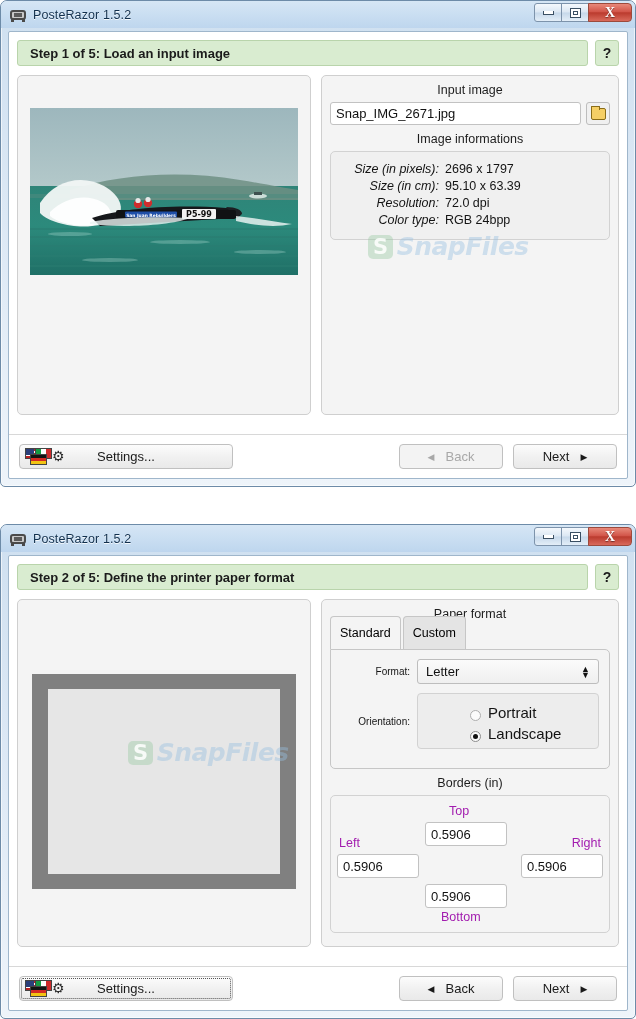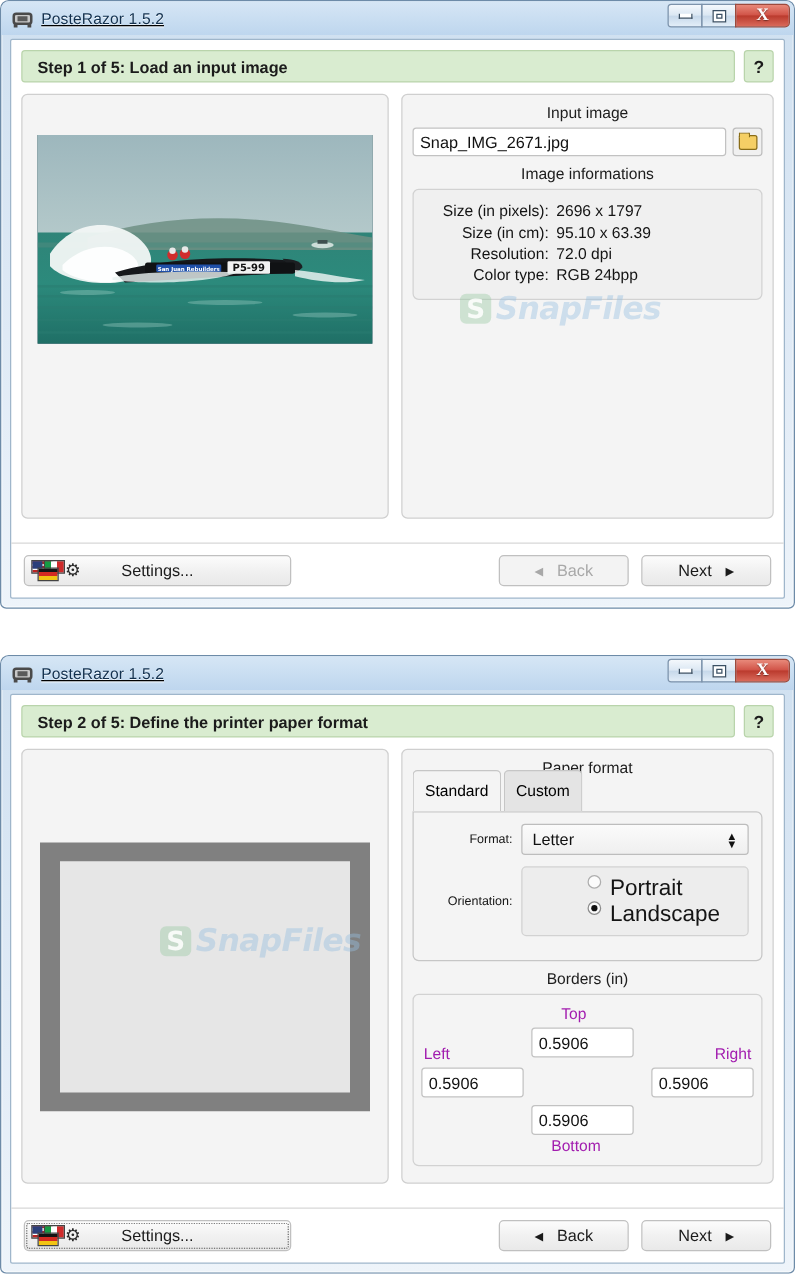--- a/index.html
+++ b/index.html
@@ -31,7 +31,6 @@
     padding-left: 8px;
     background: linear-gradient(180deg,#d6e6f5 0%, #cbdff2 45%, #bed6ee 100%);
     border-radius: 6px 6px 0 0;
-    text-decoration: underline;
   }
   .title-icon {
     width: 18px; height: 15px; margin-right: 6px;

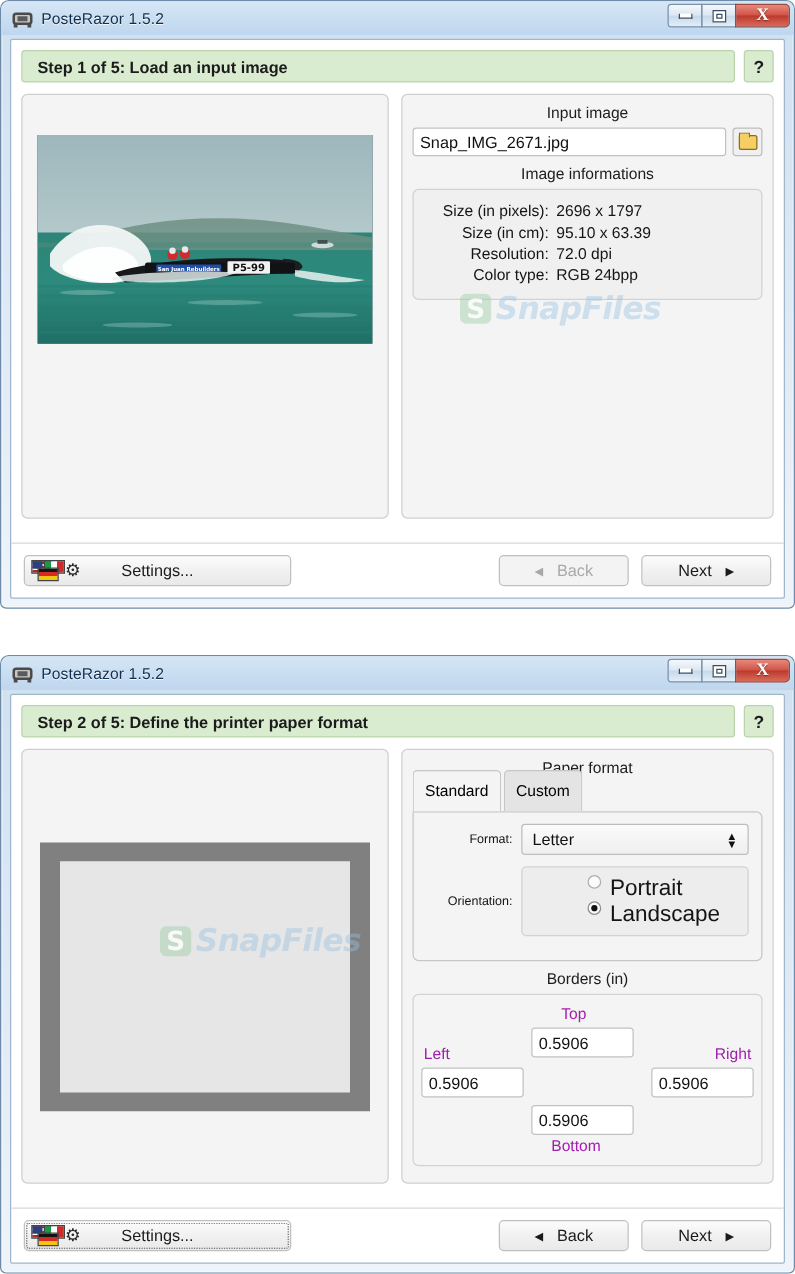--- a/index.html
+++ b/index.html
@@ -169,7 +169,7 @@
     padding: 9px 10px 10px 10px;
   }
   .info-line { display: flex; font-size: 12.5px; color: #141414; line-height: 17px; }
-  .info-label { width: 104px; text-align: right; padding-right: 6px; }
+  .info-label { width: 104px; text-align: right; padding-right: 6px; font-style: italic; }
   .info-value { flex: 1; text-align: left; }
 
   

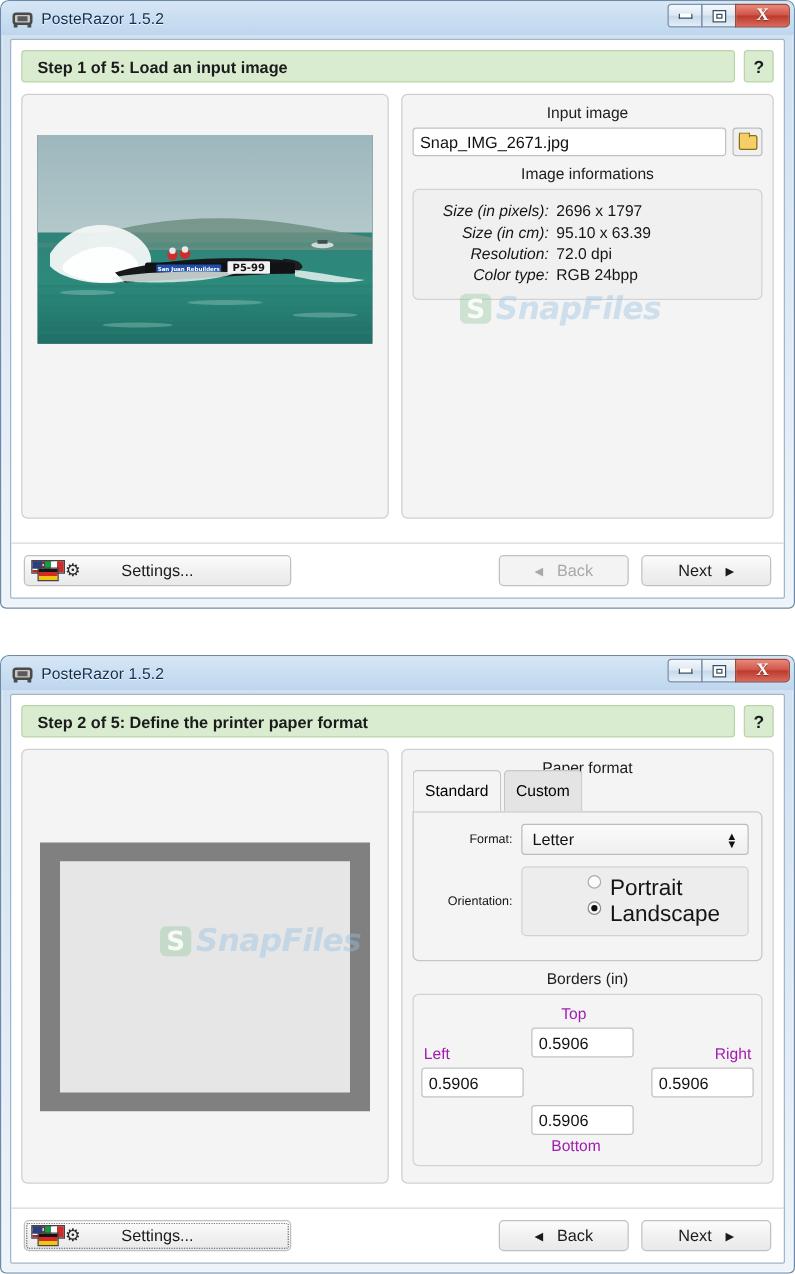--- a/index.html
+++ b/index.html
@@ -277,7 +277,7 @@
     background: #ededed; border: 1px solid #d2d2d2; border-radius: 4px;
     padding: 6px 0 6px 52px;
   }
-  .radio-row { display: flex; align-items: flex-start; font-size: 18px; color: #141414; height: 21px; cursor: pointer; }
+  .radio-row { display: flex; align-items: flex-end; font-size: 15px; color: #141414; height: 21px; cursor: pointer; }
   .radio {
     width: 11px; height: 11px; border-radius: 50%;
     border: 1px solid #aeaeae; background: #fbfbfb; margin-right: 7px;

